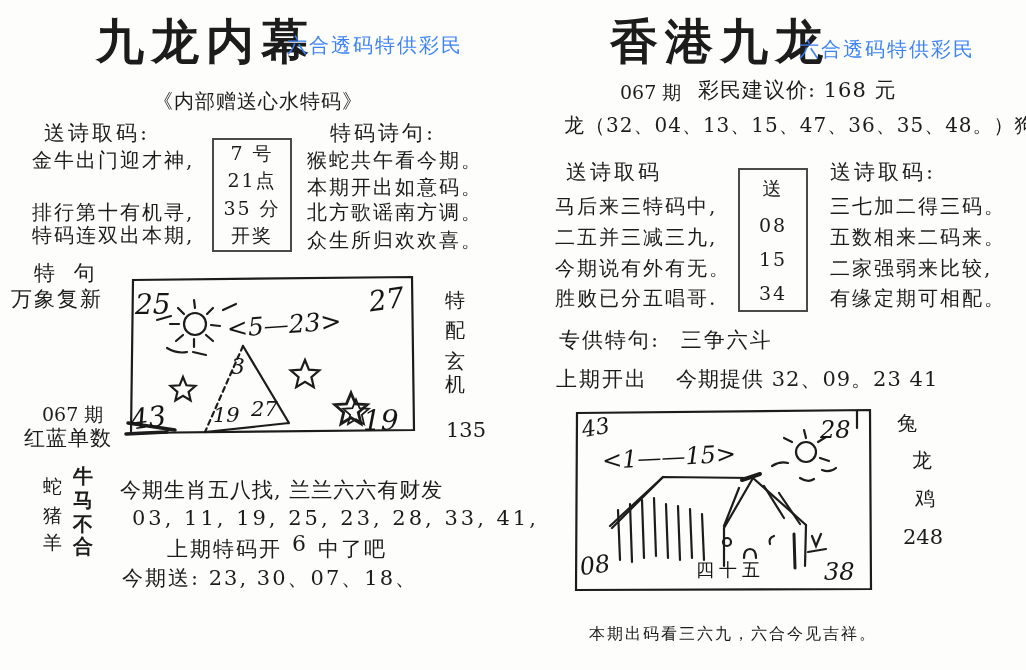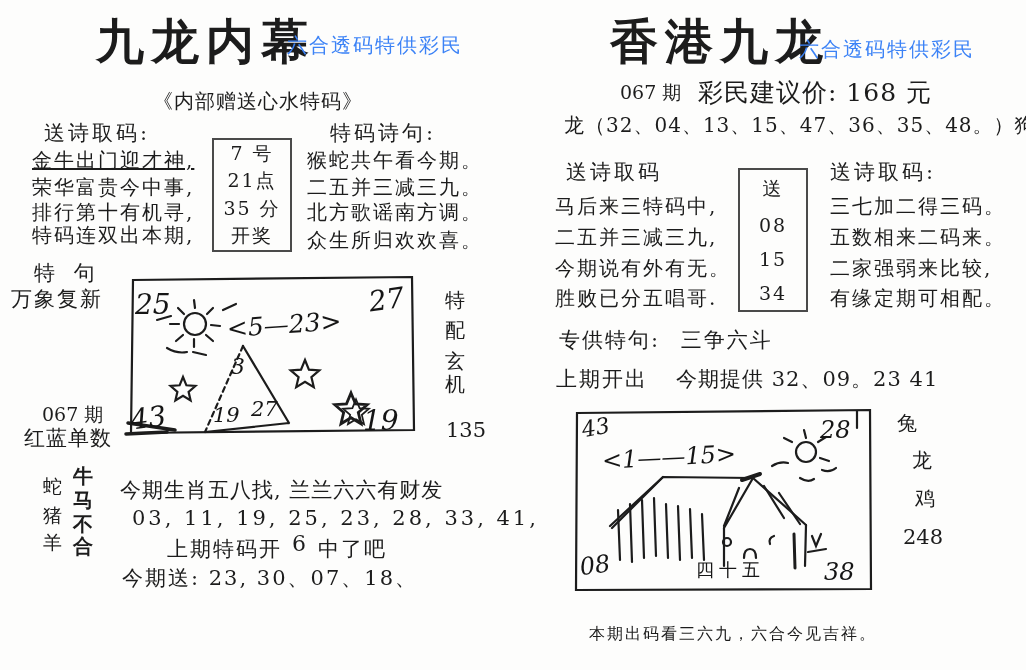--- a/index.html
+++ b/index.html
@@ -115,7 +115,7 @@
   <div class="abs subtitle" style="left:799px;top:36px;">六合透码特供彩民</div>
 
   <div class="abs" style="left:620px;top:80px;font-size:19px;">067 期</div>
-  <div class="abs" style="left:698px;top:76px;font-size:25px;letter-spacing:1px;">彩民建议价: 168 元</div>
+  <div class="abs" style="left:698px;top:76px;font-size:21px;letter-spacing:1px;">彩民建议价: 168 元</div>
   <div class="abs" style="left:564px;top:112px;font-size:20px;letter-spacing:1px;">龙（32、04、13、15、47、36、35、48。）狗</div>
 
   <div class="abs hdr" style="left:566px;top:158px;">送诗取码</div>

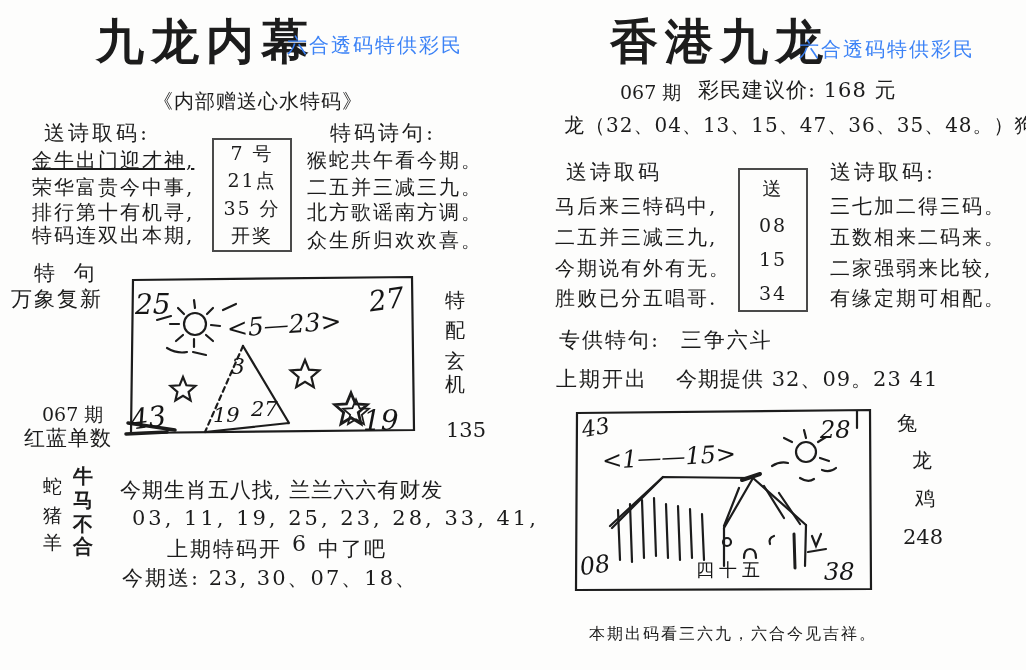--- a/index.html
+++ b/index.html
@@ -33,7 +33,7 @@
   <div class="abs banner" style="left:153px;top:88px;">《内部赠送心水特码》</div>
 
   <div class="abs hdr" style="left:44px;top:119px;">送诗取码:</div>
-  <div class="abs poemline" style="left:32px;top:147px;text-decoration:underline;">金牛出门迎才神,</div>
+  <div class="abs poemline" style="left:32px;top:147px;">金牛出门迎才神,</div>
   <div class="abs poemline" style="left:32px;top:174px;">荣华富贵今中事,</div>
   <div class="abs poemline" style="left:32px;top:199px;">排行第十有机寻,</div>
   <div class="abs poemline" style="left:32px;top:222px;">特码连双出本期,</div>

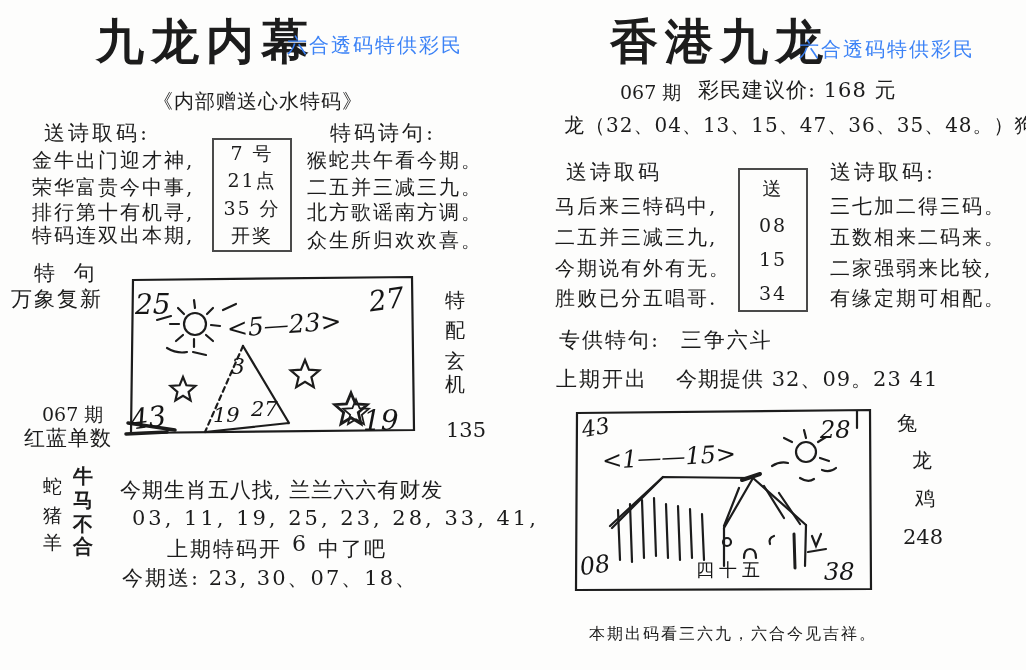--- a/index.html
+++ b/index.html
@@ -34,7 +34,6 @@
 
   <div class="abs hdr" style="left:44px;top:119px;">送诗取码:</div>
   <div class="abs poemline" style="left:32px;top:147px;">金牛出门迎才神,</div>
-  <div class="abs poemline" style="left:32px;top:174px;">荣华富贵今中事,</div>
   <div class="abs poemline" style="left:32px;top:199px;">排行第十有机寻,</div>
   <div class="abs poemline" style="left:32px;top:222px;">特码连双出本期,</div>
 

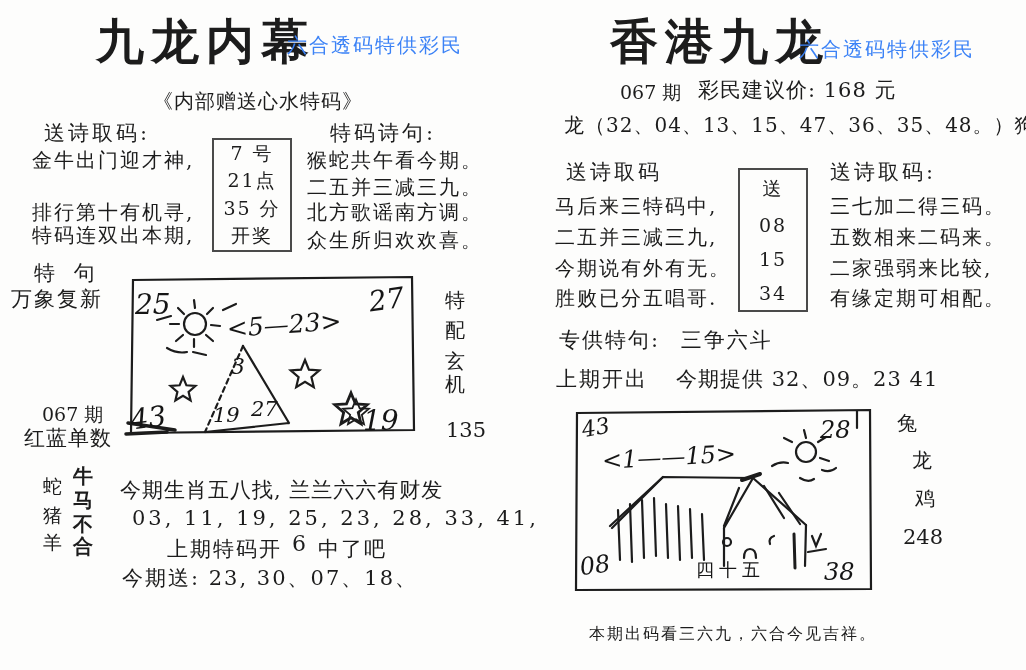--- a/index.html
+++ b/index.html
@@ -46,7 +46,7 @@
 
   <div class="abs hdr" style="left:330px;top:119px;">特码诗句:</div>
   <div class="abs poemline" style="left:307px;top:147px;">猴蛇共午看今期。</div>
-  <div class="abs poemline" style="left:307px;top:174px;">二五并三减三九。</div>
+  <div class="abs poemline" style="left:307px;top:174px;">本期开出如意码。</div>
   <div class="abs poemline" style="left:307px;top:199px;">北方歌谣南方调。</div>
   <div class="abs poemline" style="left:307px;top:227px;">众生所归欢欢喜。</div>
 

